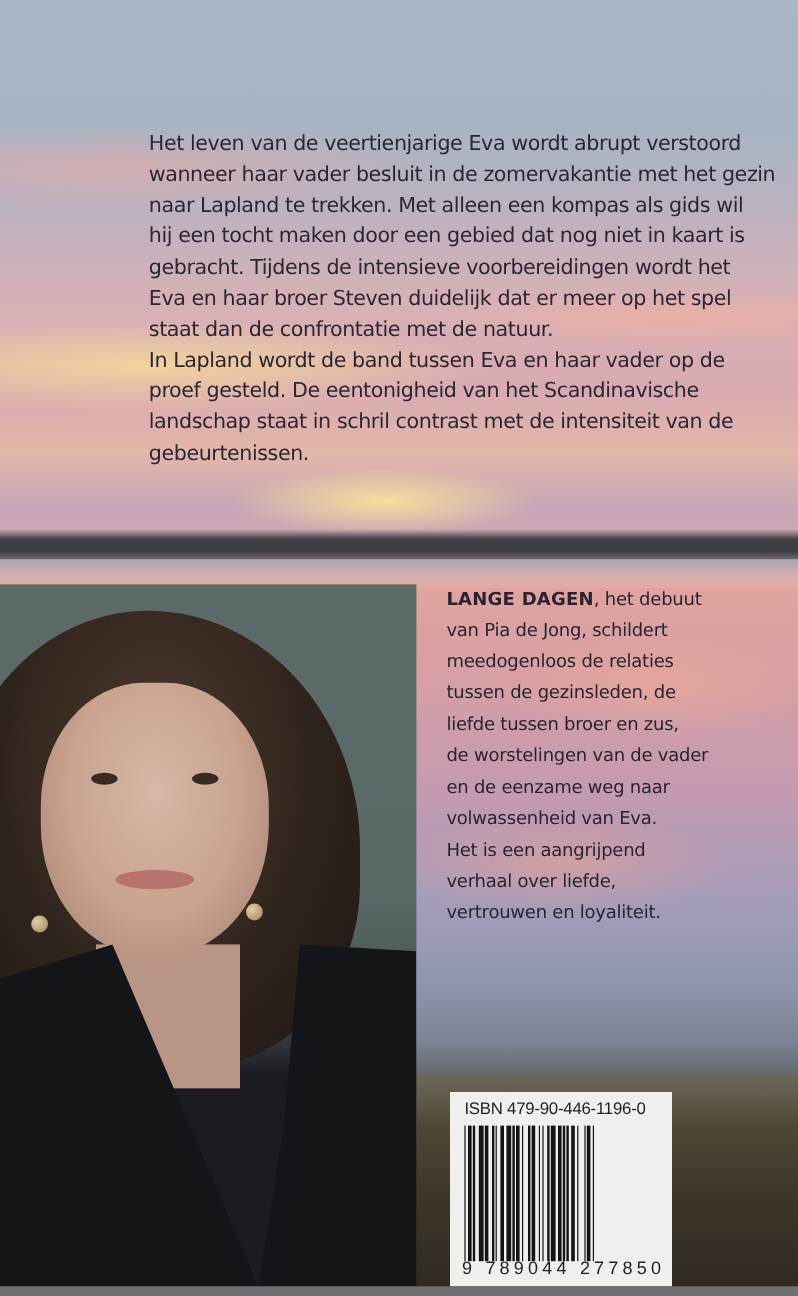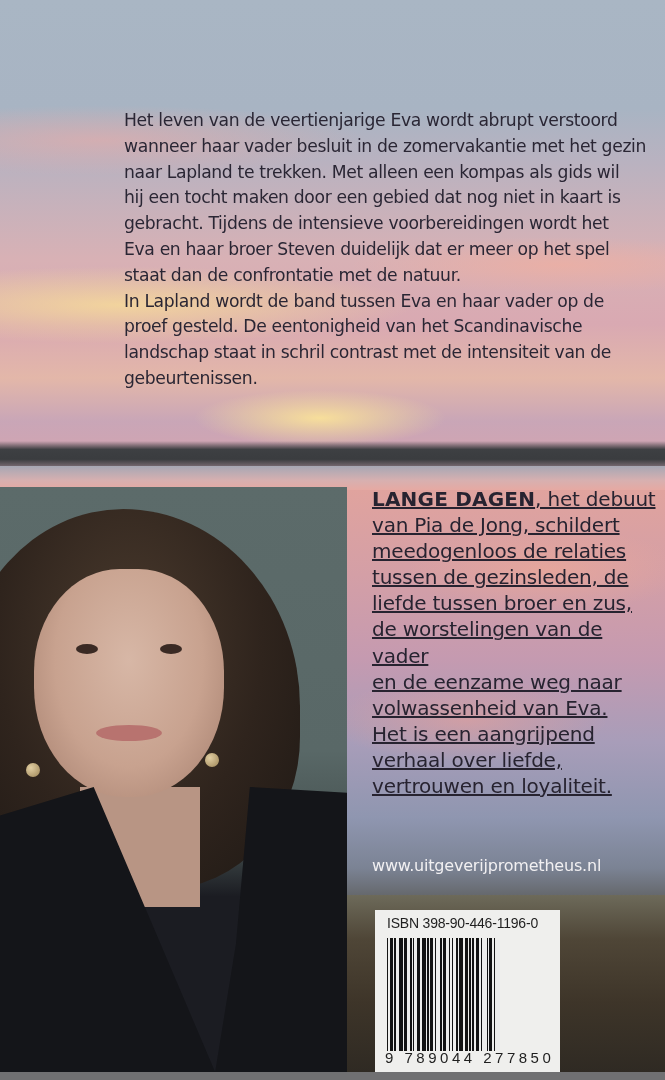--- a/index.html
+++ b/index.html
@@ -42,7 +42,7 @@
     clip-path:polygon(0 10%, 27% 0, 62% 100%, 68% 55%, 72% 0, 100% 2%, 100% 100%, 0 100%); }
 
   .about { position:absolute; left:372px; top:486px; width:290px; margin:0;
-    font-family:"DejaVu Sans", sans-serif; font-size:20px; line-height:26.1px; color:#272330; letter-spacing:-0.2px; white-space:pre-line;text-decoration:underline; }
+    font-family:"DejaVu Sans", sans-serif; font-size:15px; line-height:26.1px; color:#272330; letter-spacing:-0.2px; white-space:pre-line; }
   .about .title { font-weight:bold; letter-spacing:0.2px; }
 
   .url { position:absolute; left:372px; top:856px; font-family:"DejaVu Sans", sans-serif; font-size:16px; color:#f2f0f2; letter-spacing:-0.2px; }

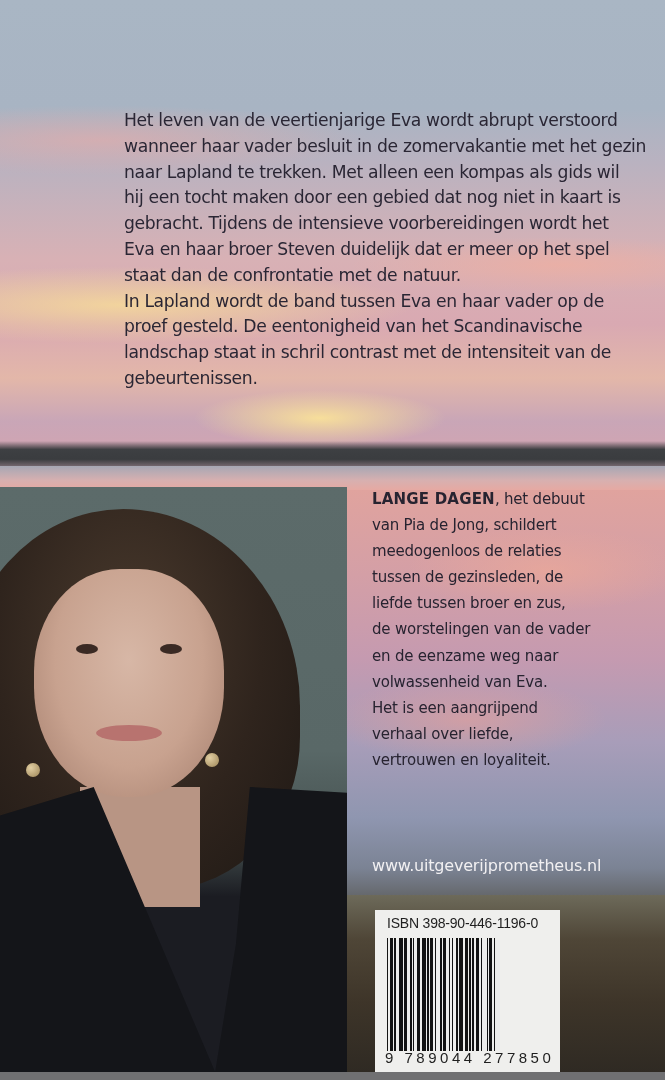--- a/index.html
+++ b/index.html
@@ -98,7 +98,6 @@
 verhaal over liefde,
 vertrouwen en loyaliteit.</span></p>
 
-  <div class="url">www.uitgeverijprometheus.nl</div>
 
   <div class="barcode-box">
     <div class="isbn">ISBN 398-90-446-1196-0</div>

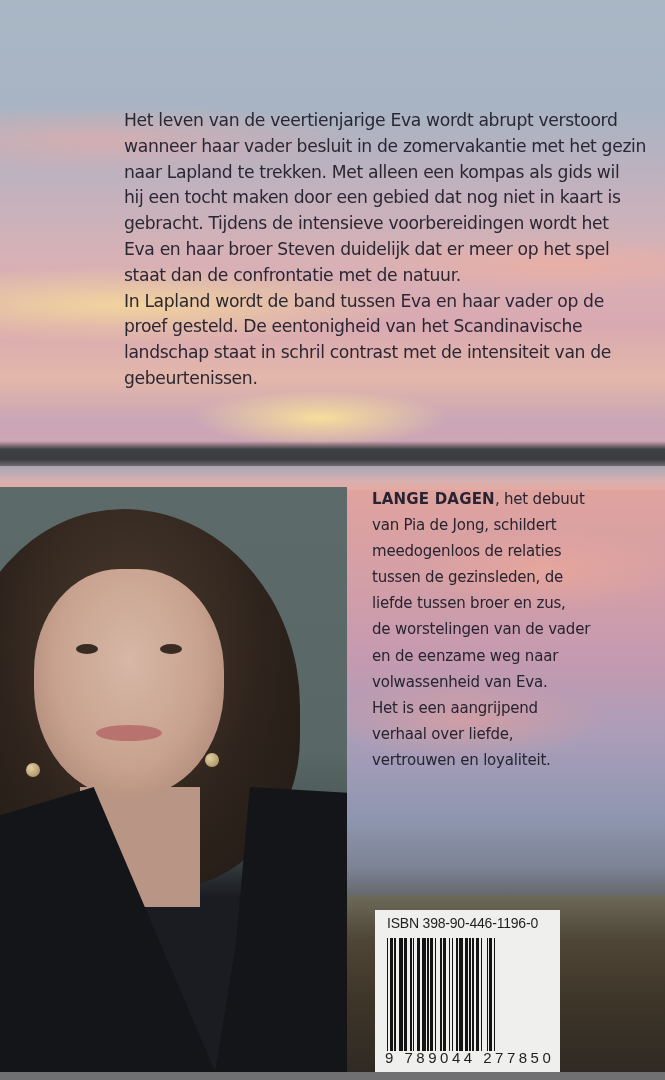--- a/index.html
+++ b/index.html
@@ -100,7 +100,7 @@
 
 
   <div class="barcode-box">
-    <div class="isbn">ISBN 398-90-446-1196-0</div>
+    <div class="isbn">ISBN 479-90-446-1196-0</div>
     <div class="bars" id="bars">
         <span style="width: 1.45px; background: rgb(20, 20, 20);"></span>
         <span style="width: 1.45px; background: transparent;"></span>

